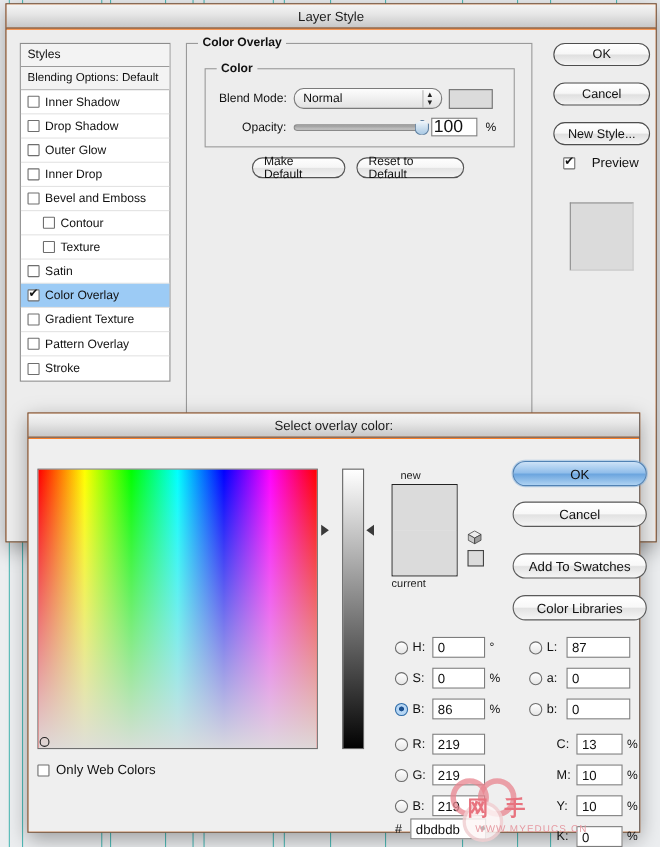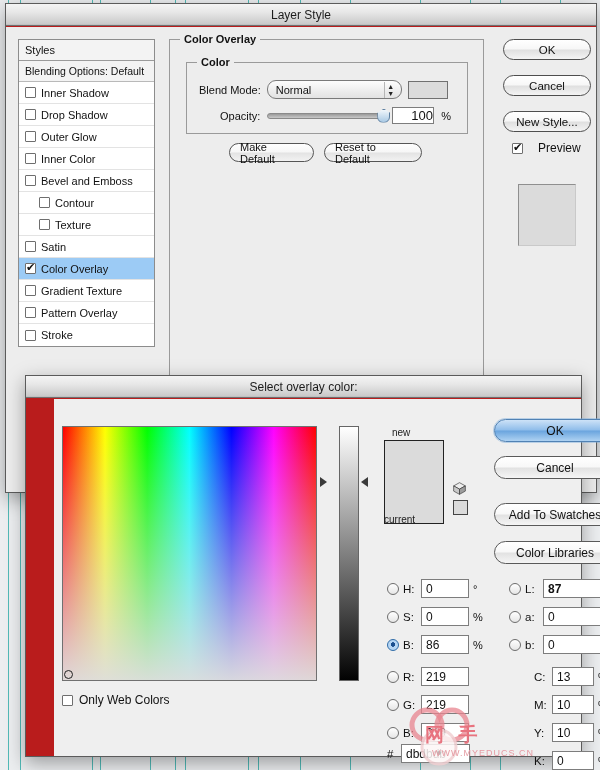--- a/index.html
+++ b/index.html
@@ -22,7 +22,7 @@
   
   .win {
     position: absolute;
-    background: #b91c1c;
+    background: #f97316;
     border: 1px solid #5b5b5b;
     box-shadow: 0 6px 18px rgba(0,0,0,.35);
   }

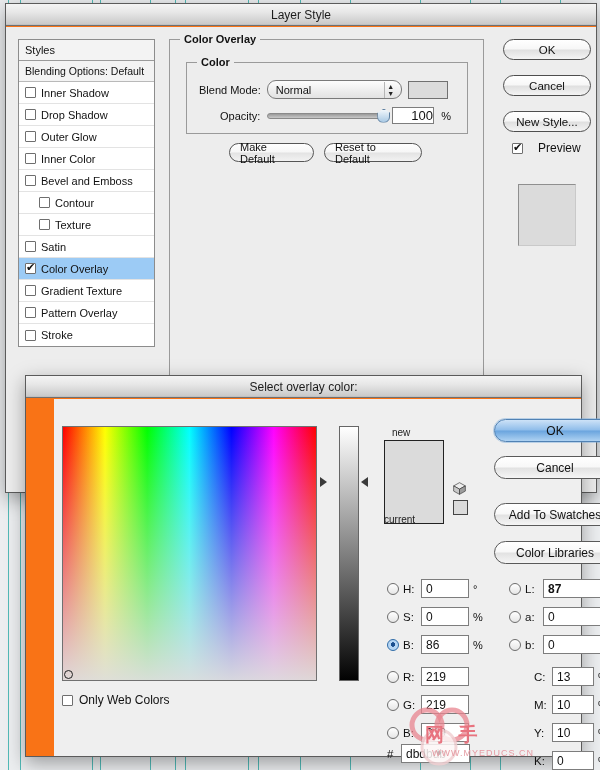--- a/index.html
+++ b/index.html
@@ -110,8 +110,8 @@
   }
   .numbox {
     border: 1px solid #7d7d7d; background: #fff; height: 17px;
-    font-size: 13px; color: #111; display: flex; align-items: center;
-    padding: 0 18px;
+    font-size: 16px; color: #111; display: flex; align-items: center;
+    padding: 0 1px;
   }
   .pill {
     border: 1px solid #555; border-radius: 10px; height: 19px;

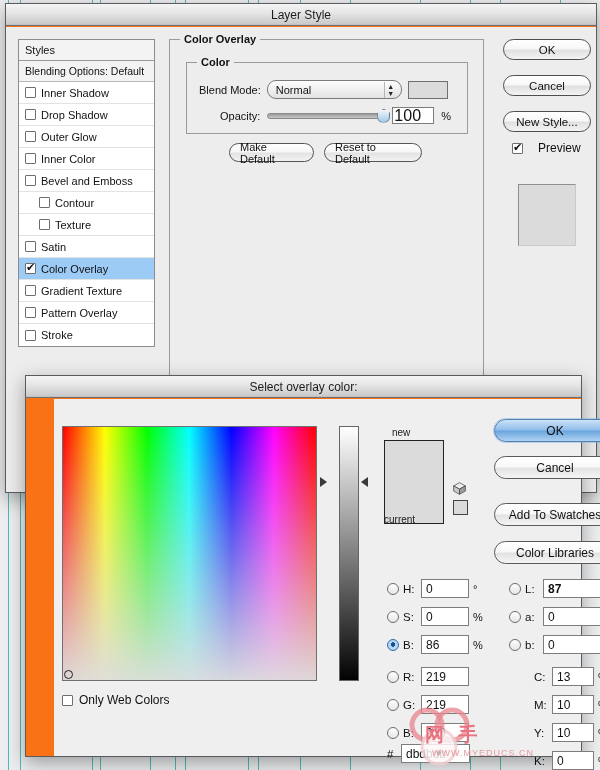--- a/index.html
+++ b/index.html
@@ -271,7 +271,7 @@
             </div>
             <div class="sl-row">
               <span class="cbx"></span>
-              <span>Inner Color</span>
+              <span>Inner Drop</span>
             </div>
             <div class="sl-row">
               <span class="cbx"></span>

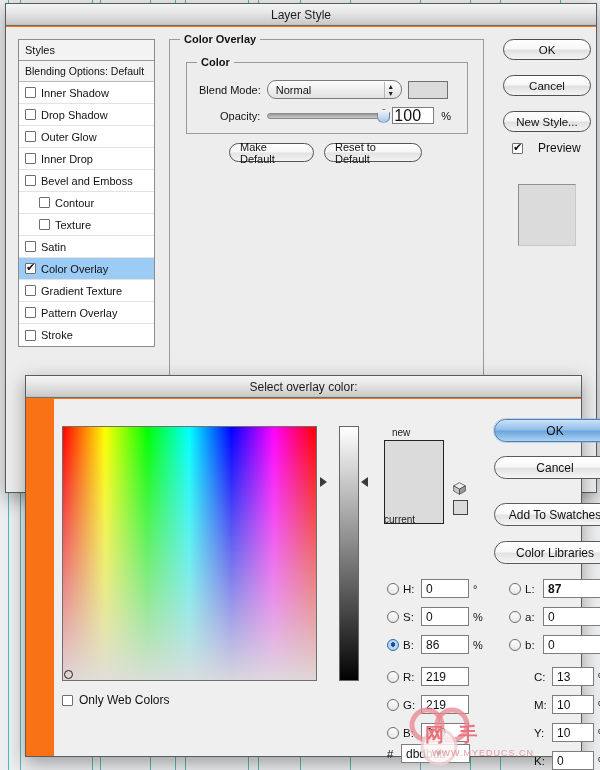--- a/index.html
+++ b/index.html
@@ -136,7 +136,7 @@
 
   
   #picker { left: 25px; top: 375px; width: 557px; height: 382px; }
-  #pk-body { position: absolute; left:0; right:0; top: 23px; bottom: 0; background: #efefef; margin-left: 28px; }
+  #pk-body { position: absolute; left:0; right:0; top: 23px; bottom: 0; background: #efefef; }
 
   .colorfield {
     position: absolute; left: 8px; top: 27px; width: 255px; height: 255px;

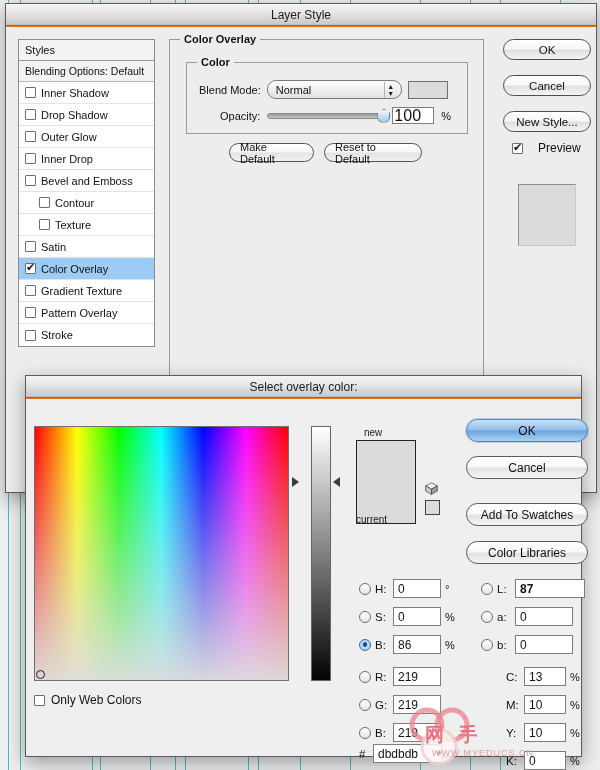--- a/index.html
+++ b/index.html
@@ -386,7 +386,7 @@
         <div style="height:50%;background:#dbdbdb;"></div>
         <div style="height:50%;background:#dbdbdb;"></div>
       </div>
-      <div class="nc-label" style="left:330px;top:115px;">current</div>
+      <div class="nc-label" style="left:330px;top:127px;">current</div>
 
       <svg class="cube" style="left:399px;top:83px;" viewBox="0 0 20 20">
         <polygon points="10,1 19,6 10,11 1,6" fill="#ededed" stroke="#333" stroke-width="1"></polygon>

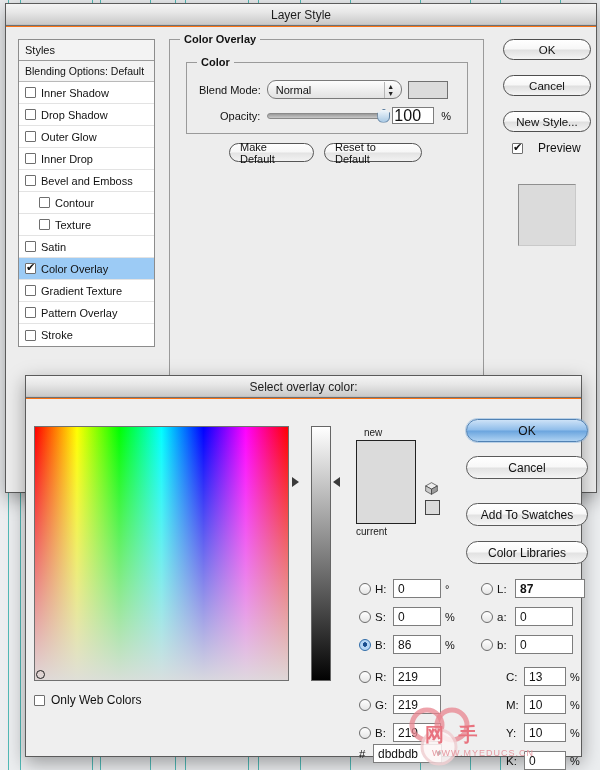--- a/index.html
+++ b/index.html
@@ -438,7 +438,7 @@
           <div class="vrow" style="left: 455px; top: 180px;">
             <span class="radio"></span>
             <span class="vlbl">L:</span>
-            <div class="vbox" style="width: 70px; font-weight: bold;">
+            <div class="vbox" style="width: 58px;">
               <span>87</span>
             </div>
             <span class="unit"></span>

